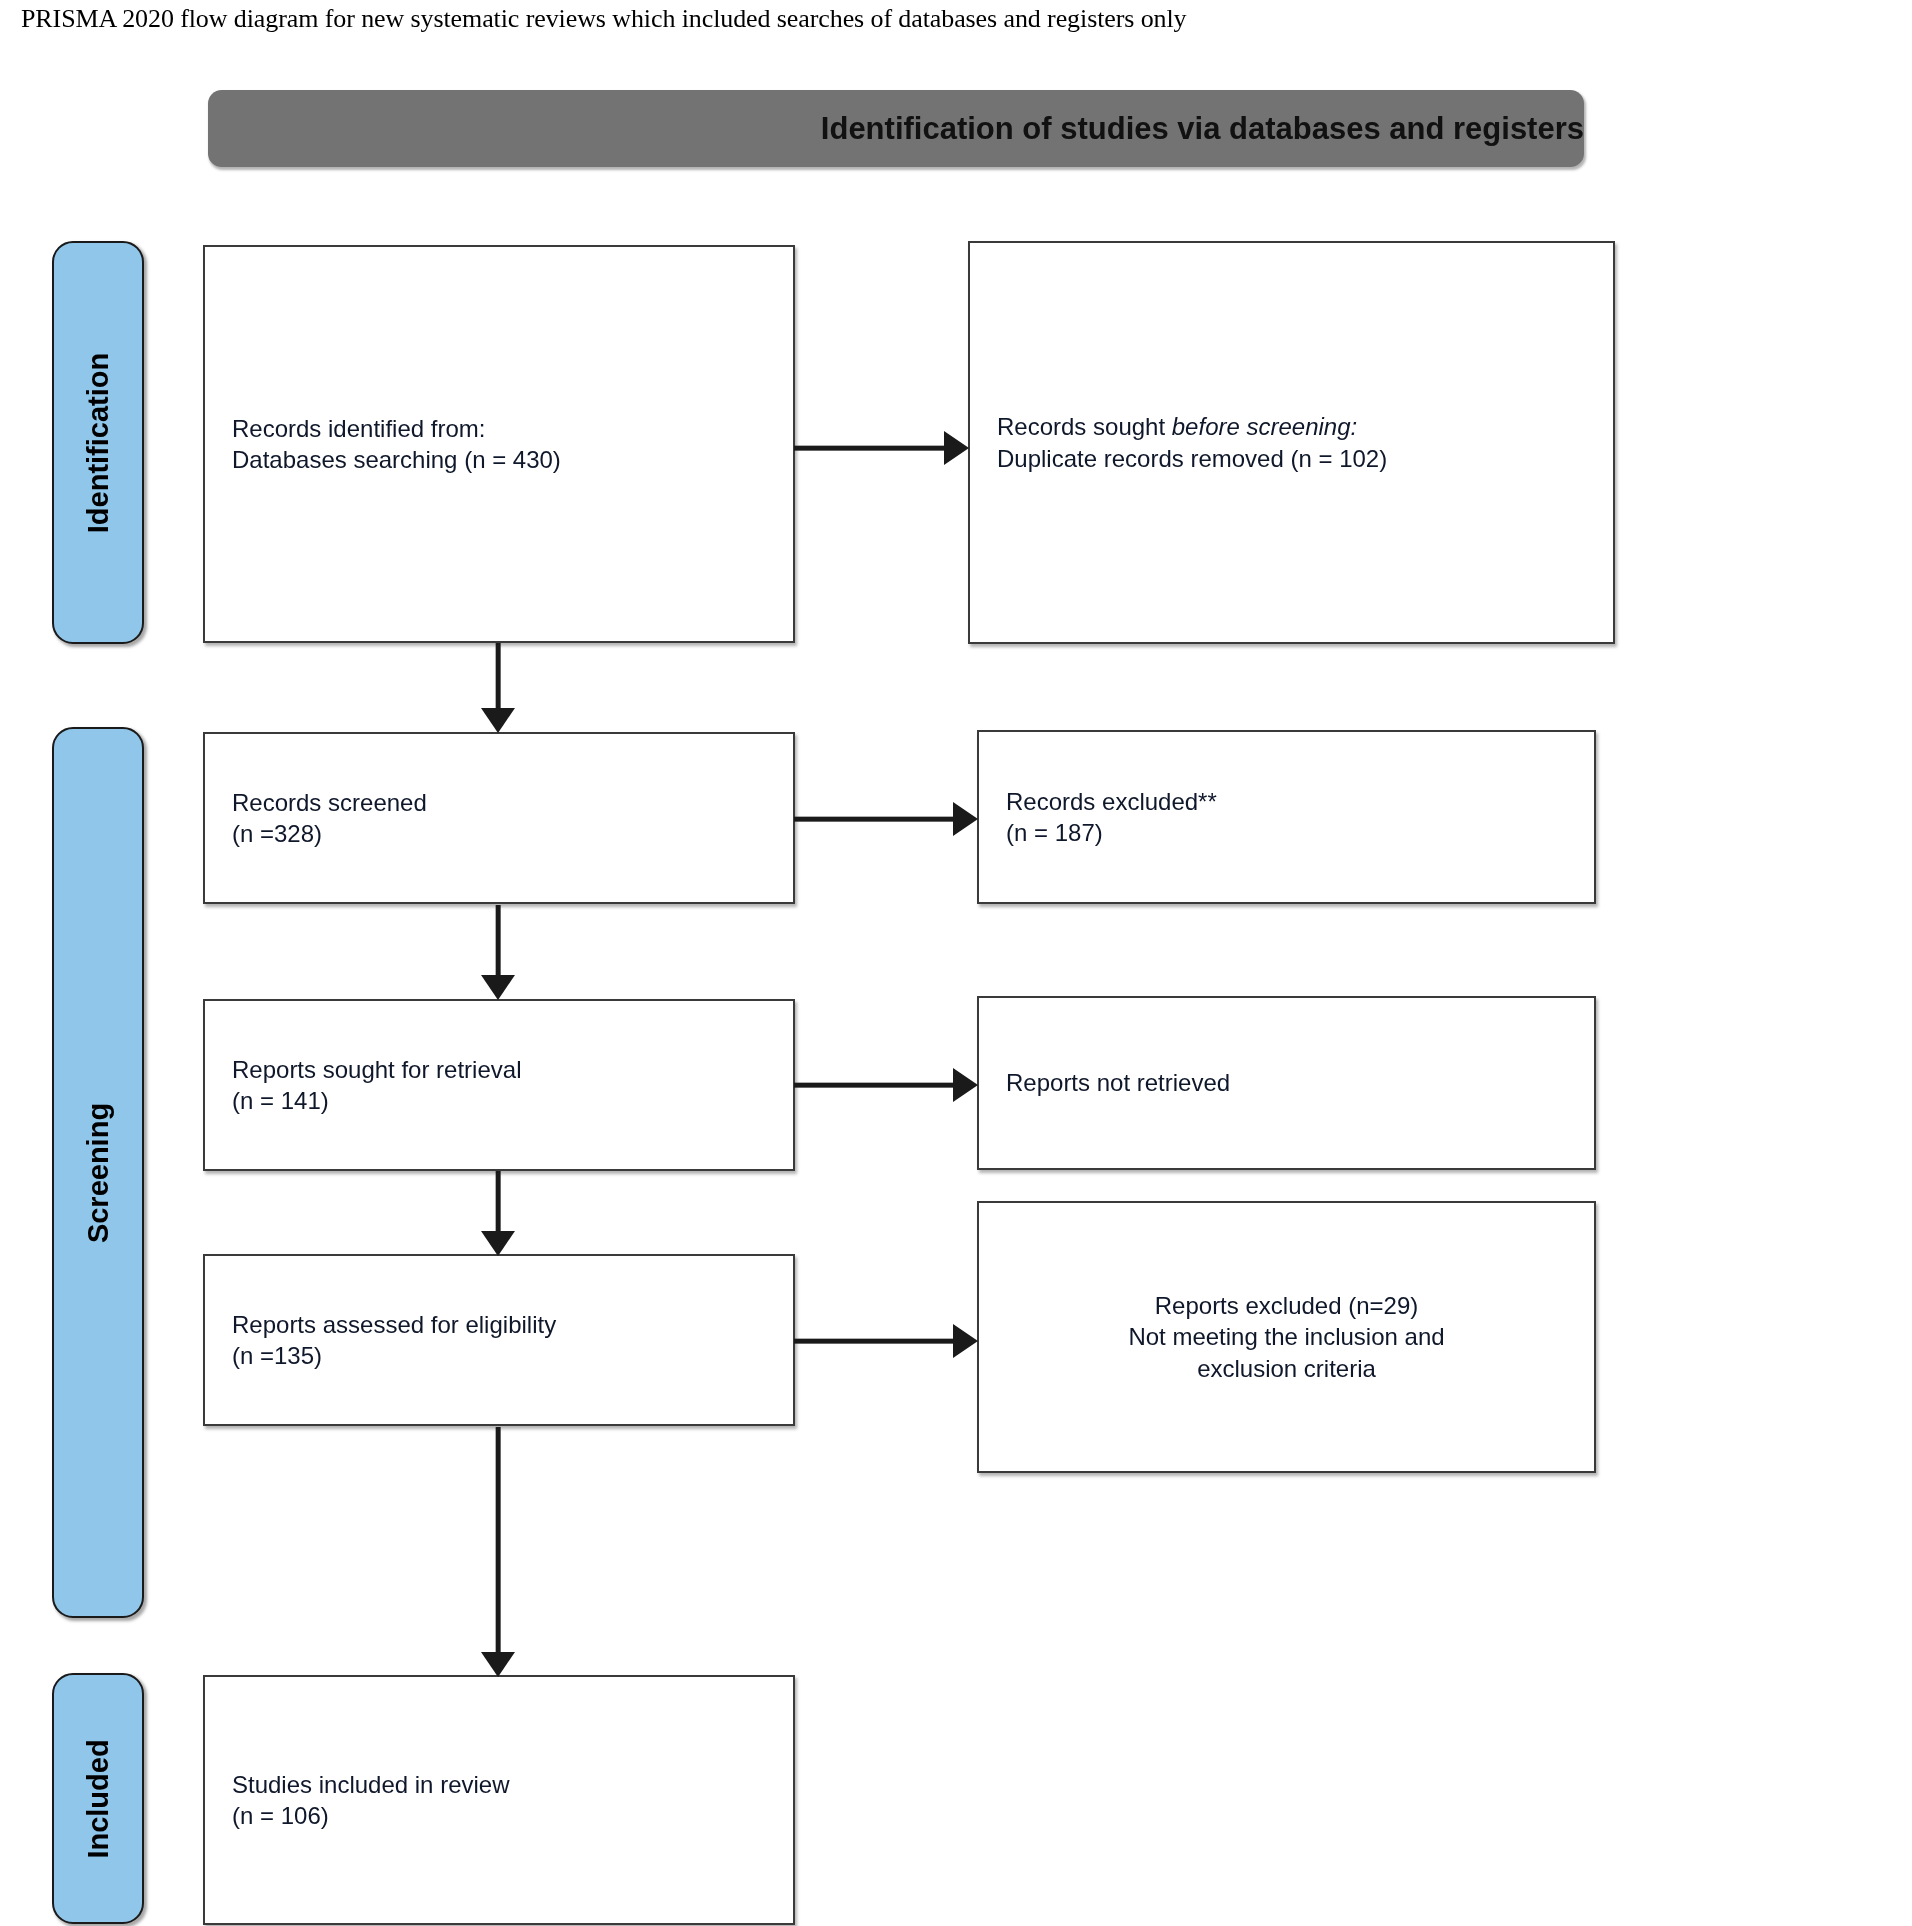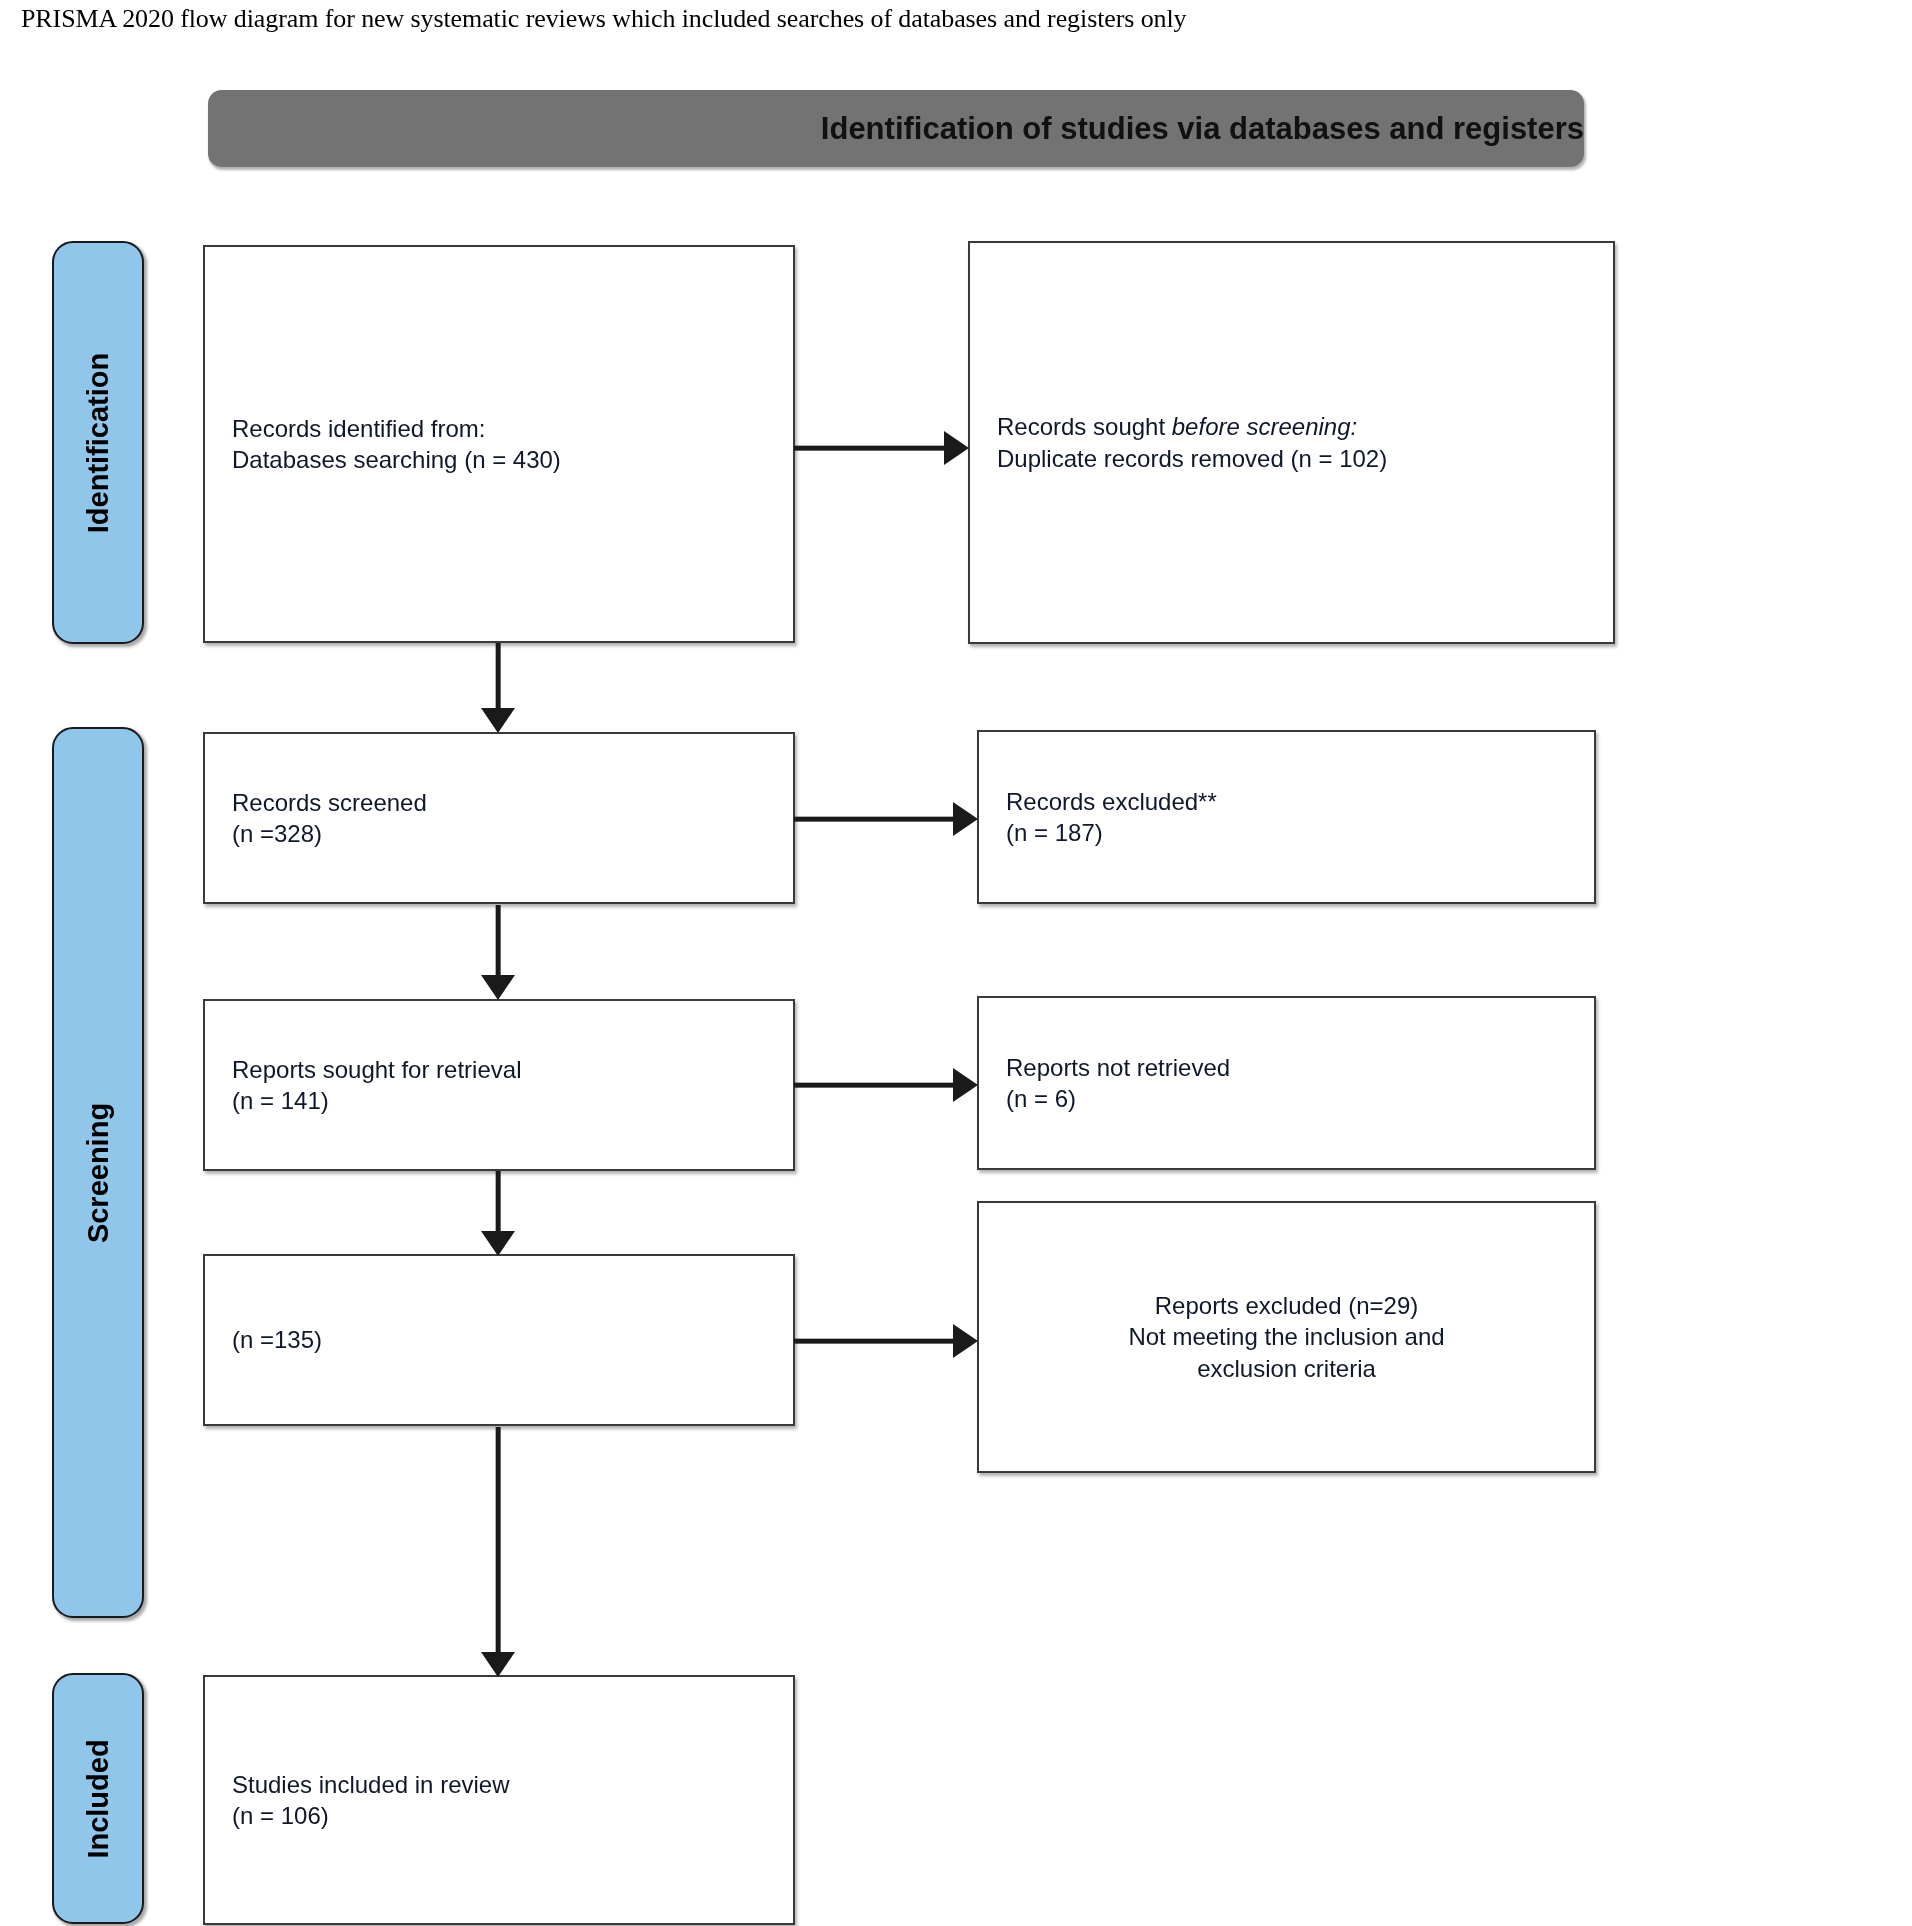--- a/index.html
+++ b/index.html
@@ -222,7 +222,6 @@
 <div class="flow-box" id="box-reports-not-retr">
   <div class="box-text">
     <div>Reports not retrieved</div>
-    <div>(n = 6)</div>
   </div>
 </div>
 

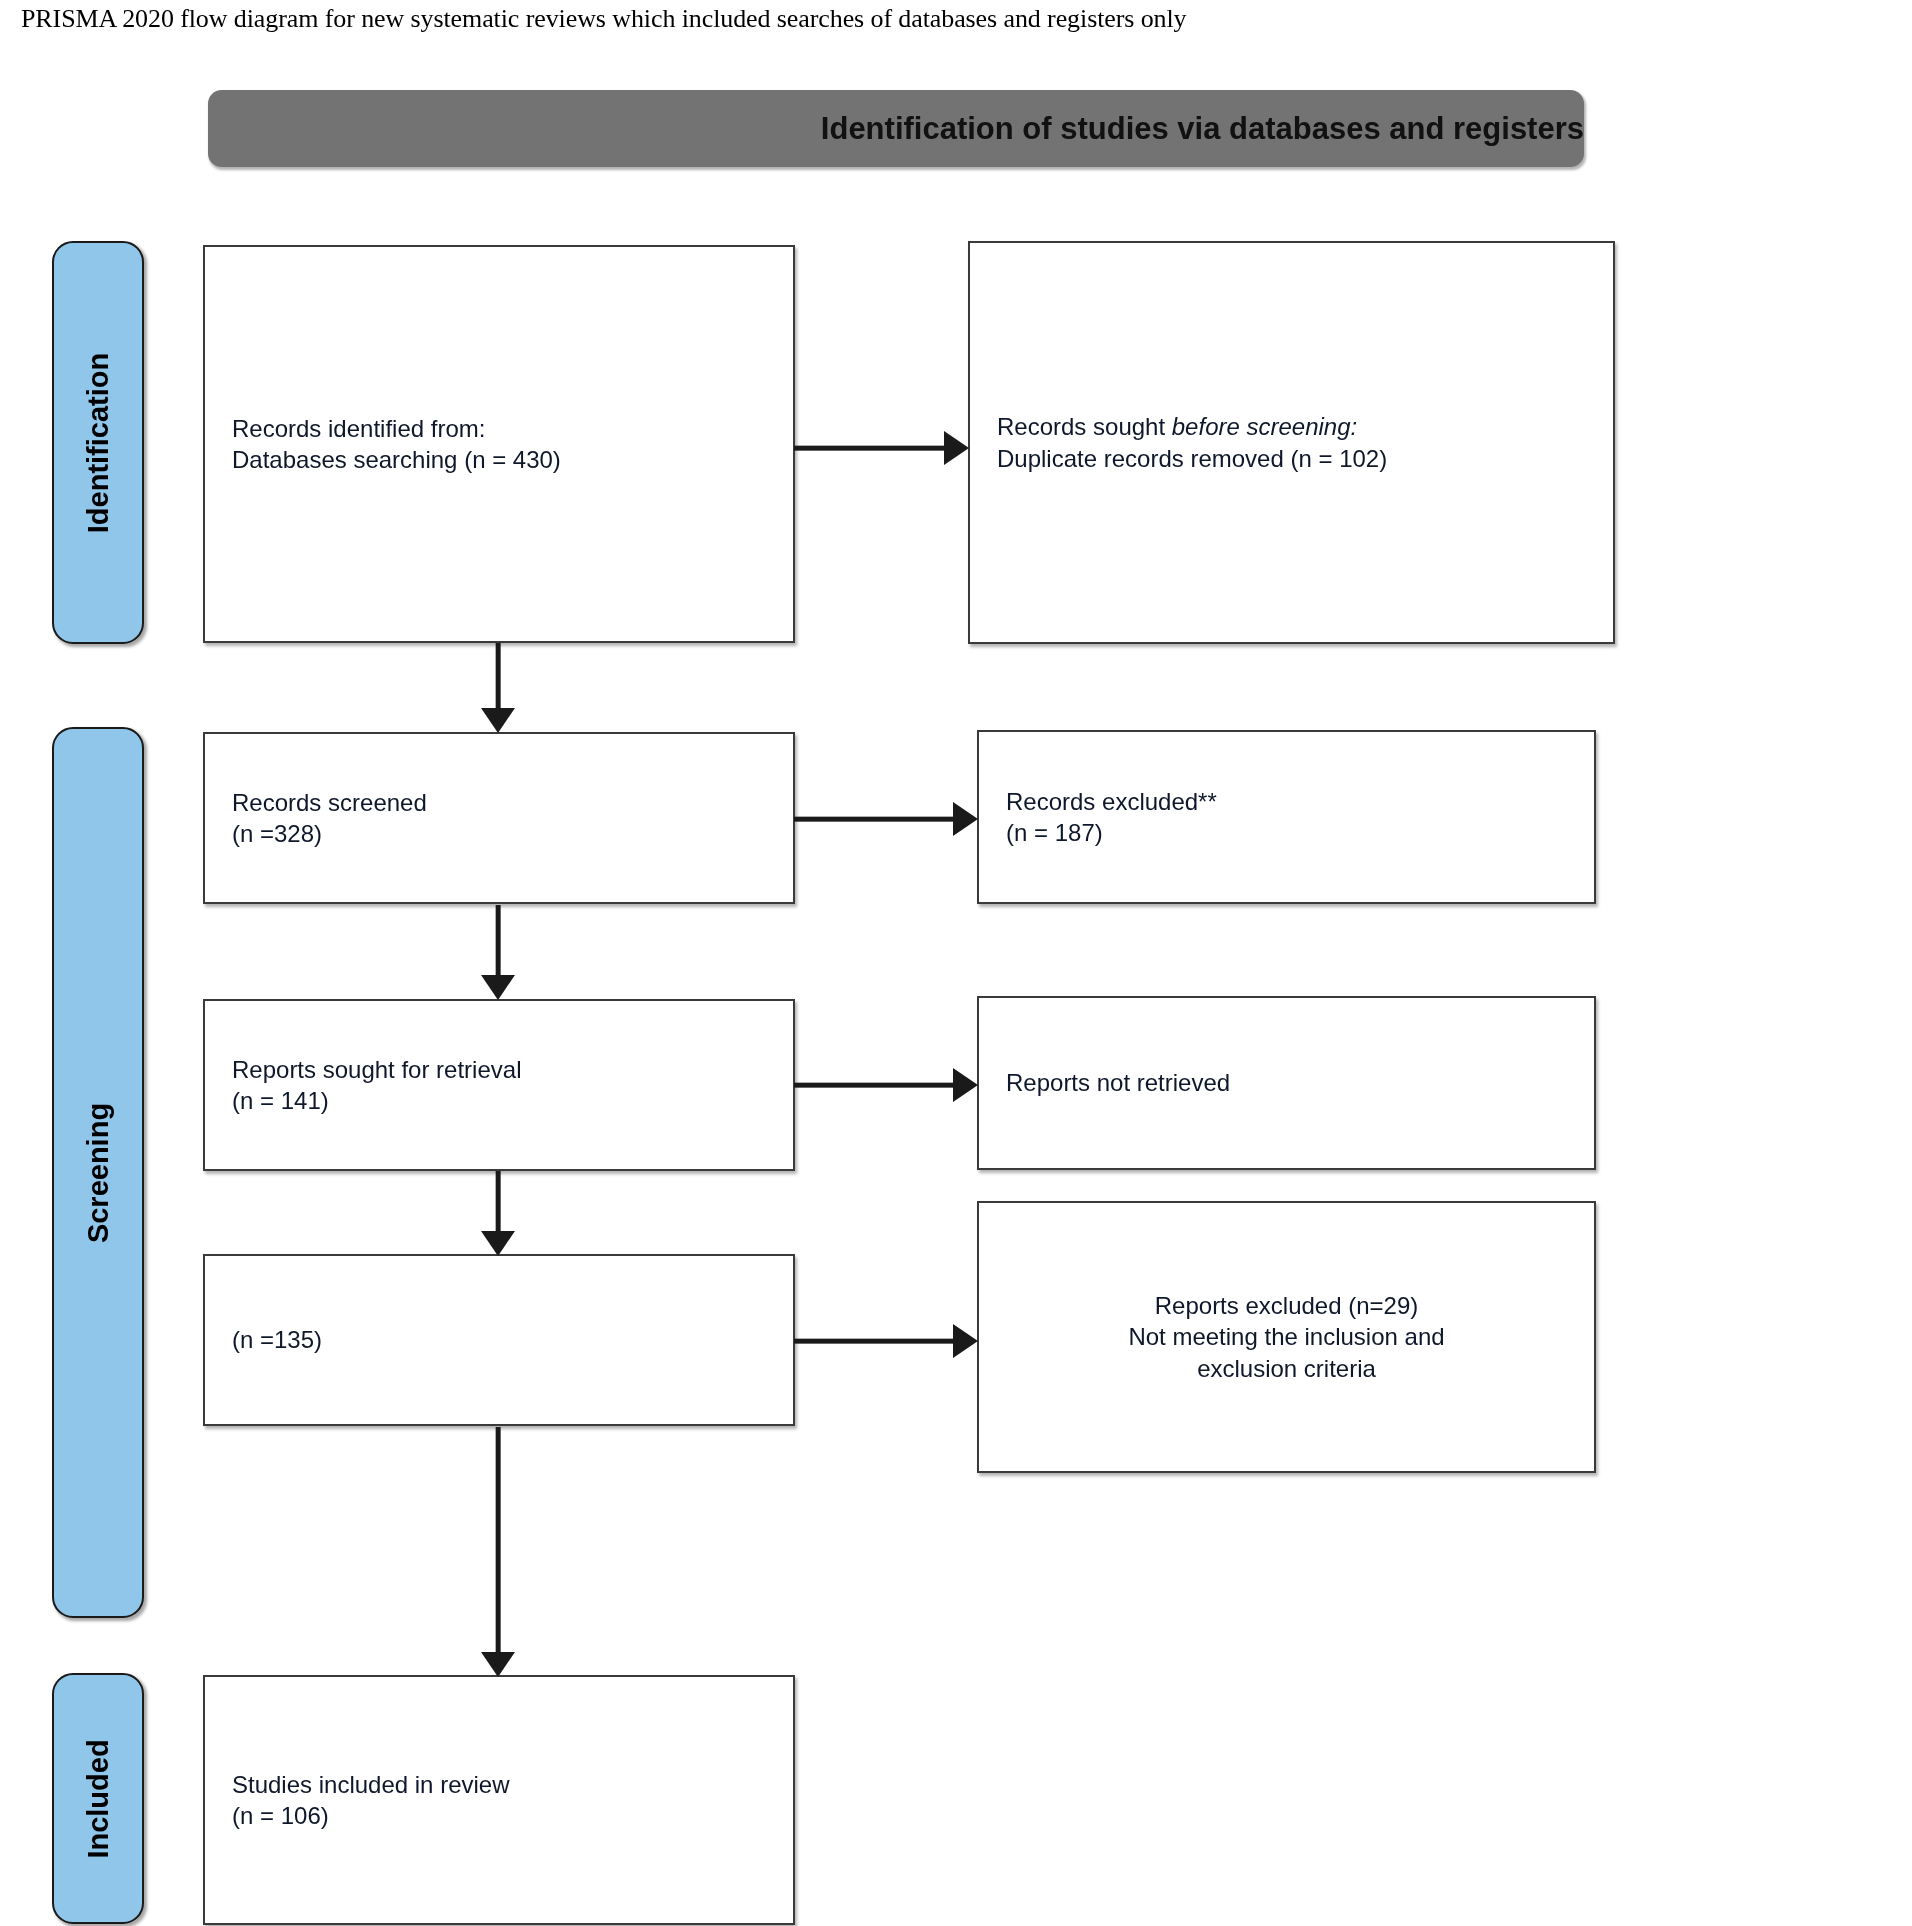--- a/index.html
+++ b/index.html
@@ -227,6 +227,7 @@
 
 <div class="flow-box" id="box-reports-assessed">
   <div class="box-text">
+    <div>Reports assessed for eligibility</div>
     <div>(n =135)</div>
   </div>
 </div>

